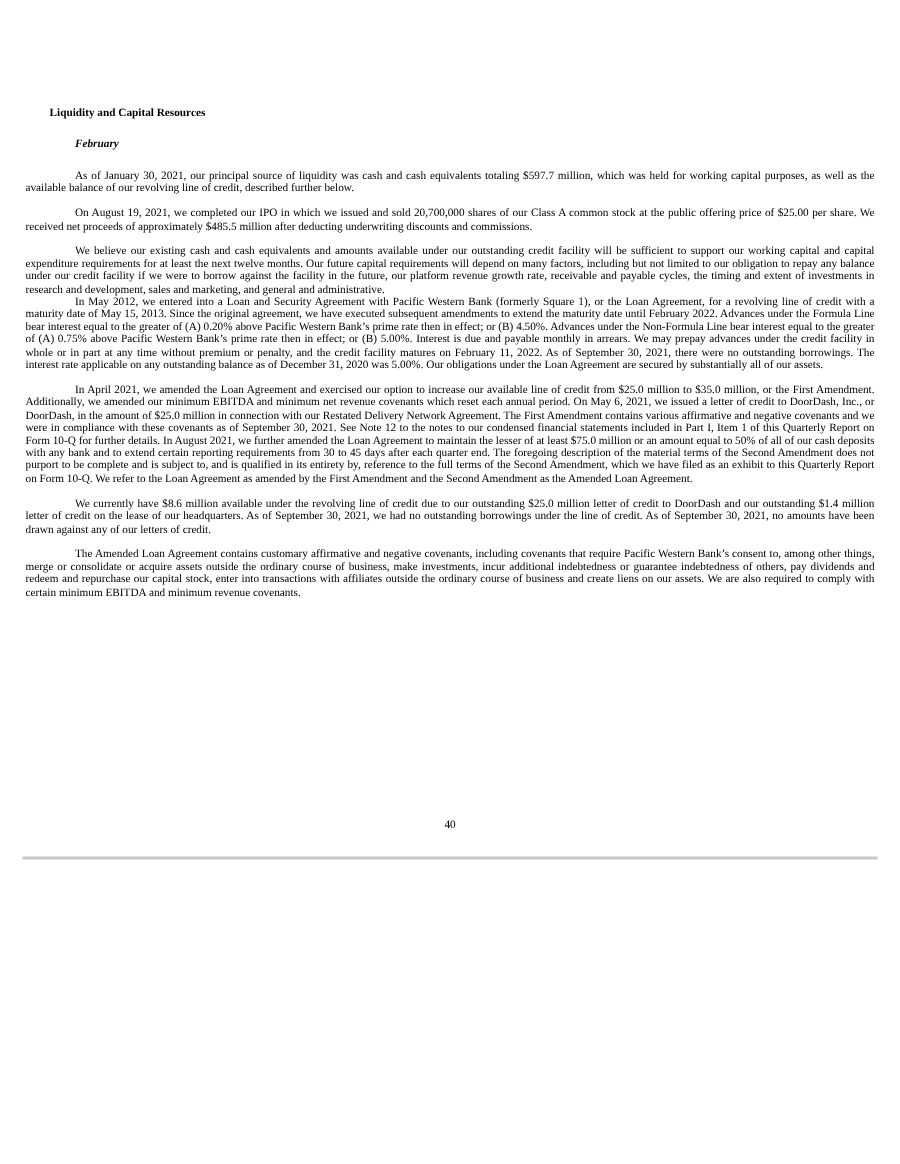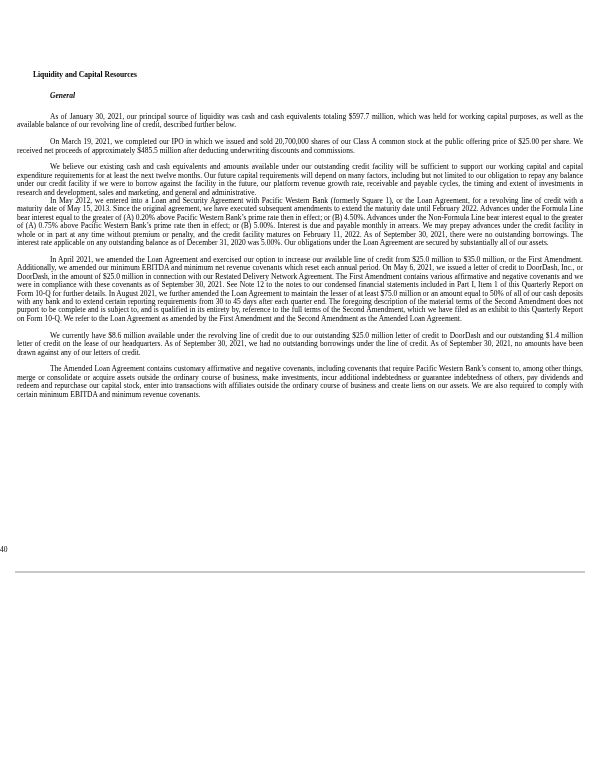--- a/index.html
+++ b/index.html
@@ -79,7 +79,7 @@
     <div class="doc-title">Liquidity and Capital Resources</div>
 
     <section class="section-general">
-      <div class="sub-heading">General</div>
+      <div class="sub-heading">February</div>
       <p class="para">As of January 30, 2021, our principal source of liquidity was cash and cash equivalents totaling $597.7 million, which was held for working capital purposes, as well as the available balance of our revolving line of credit, described further below.</p>
       <p class="para">On March 19, 2021, we completed our IPO in which we issued and sold 20,700,000 shares of our Class A common stock at the public offering price of $25.00 per share. We received net proceeds of approximately $485.5 million after deducting underwriting discounts and commissions.</p>
       <p class="para">We believe our existing cash and cash equivalents and amounts available under our outstanding credit facility will be sufficient to support our working capital and capital expenditure requirements for at least the next twelve months. Our future capital requirements will depend on many factors, including but not limited to our obligation to repay any balance under our credit facility if we were to borrow against the facility in the future, our platform revenue growth rate, receivable and payable cycles, the timing and extent of investments in research and development, sales and marketing, and general and administrative.</p>

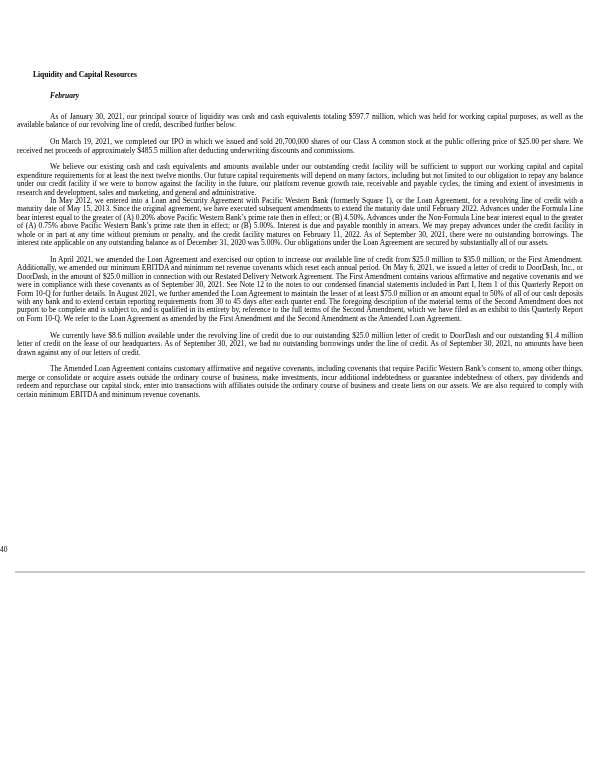--- a/index.html
+++ b/index.html
@@ -81,7 +81,7 @@
     <section class="section-general">
       <div class="sub-heading">February</div>
       <p class="para">As of January 30, 2021, our principal source of liquidity was cash and cash equivalents totaling $597.7 million, which was held for working capital purposes, as well as the available balance of our revolving line of credit, described further below.</p>
-      <p class="para">On March 19, 2021, we completed our IPO in which we issued and sold 20,700,000 shares of our Class A common stock at the public offering price of $25.00 per share. We received net proceeds of approximately $485.5 million after deducting underwriting discounts and commissions.</p>
+      <p class="para">On August 19, 2021, we completed our IPO in which we issued and sold 20,700,000 shares of our Class A common stock at the public offering price of $25.00 per share. We received net proceeds of approximately $485.5 million after deducting underwriting discounts and commissions.</p>
       <p class="para">We believe our existing cash and cash equivalents and amounts available under our outstanding credit facility will be sufficient to support our working capital and capital expenditure requirements for at least the next twelve months. Our future capital requirements will depend on many factors, including but not limited to our obligation to repay any balance under our credit facility if we were to borrow against the facility in the future, our platform revenue growth rate, receivable and payable cycles, the timing and extent of investments in research and development, sales and marketing, and general and administrative.</p>
     </section>
 

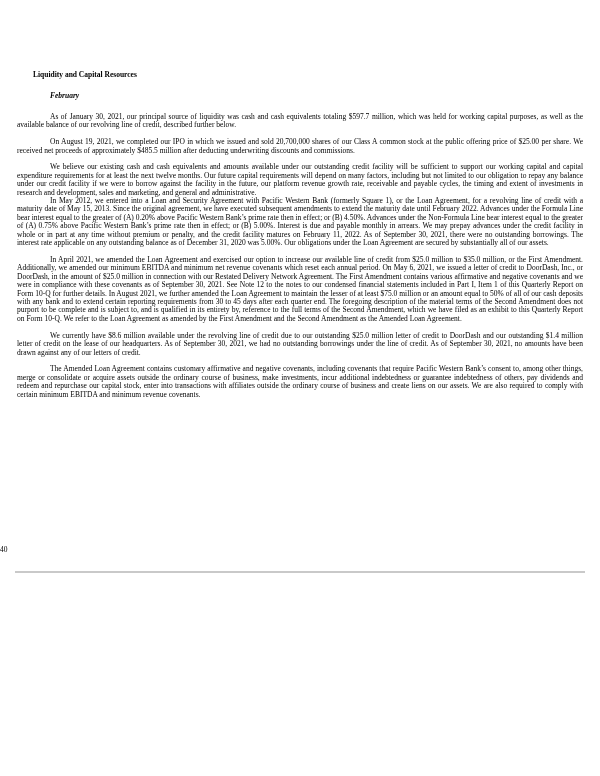--- a/index.html
+++ b/index.html
@@ -57,7 +57,7 @@
     top: 546px;
     left: 0;
     width: 600px;
-    text-align: left;
+    text-align: center;
     font-size: 7.5px;
     line-height: 8.4px;
   }

